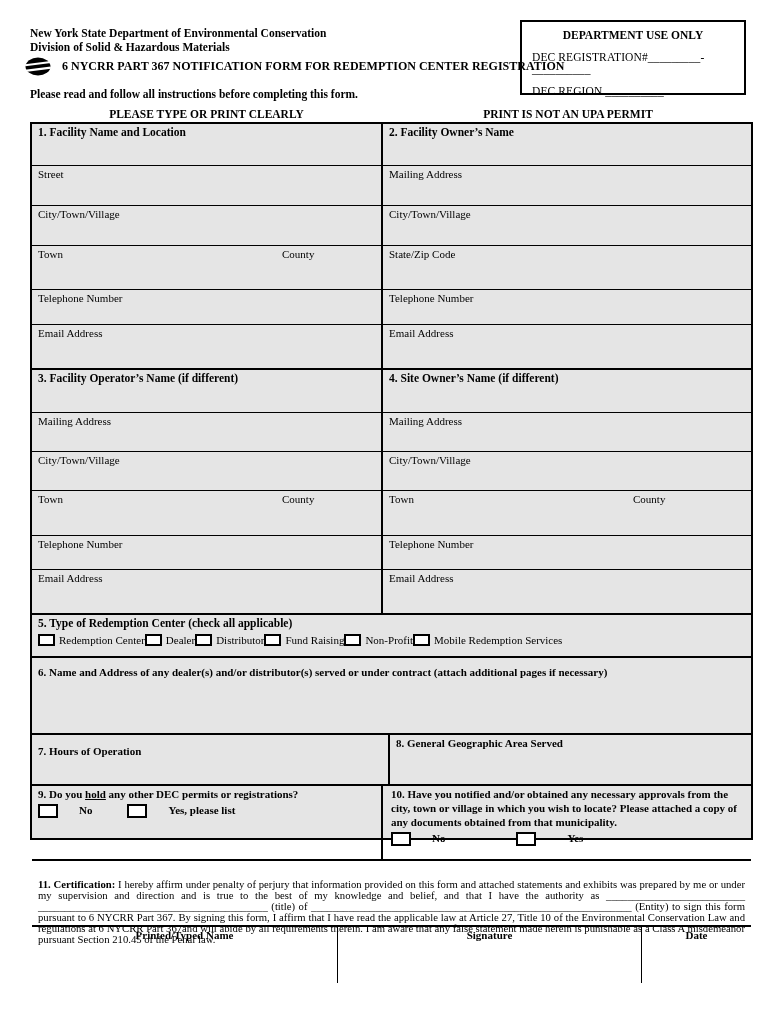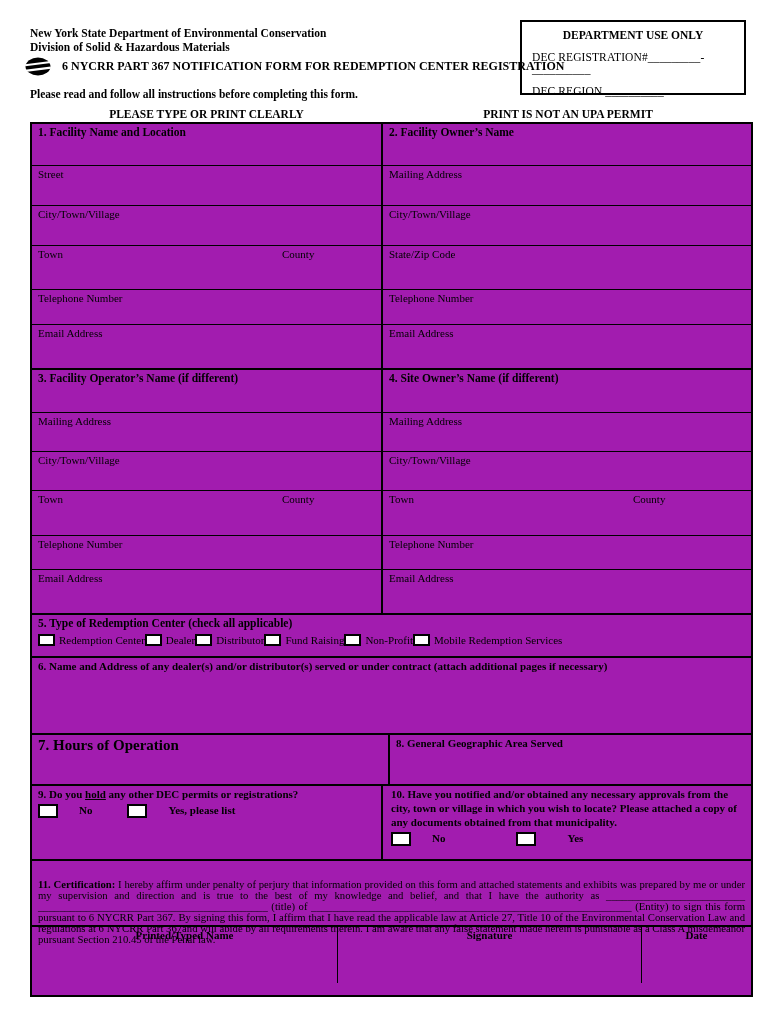--- a/index.html
+++ b/index.html
@@ -46,9 +46,9 @@
   
   .form-table {
     position: absolute; left: 30px; top: 122px;
-    width: 723px; height: 875px;
+    width: 723px; height: 718px;
     border: 2px solid #000;
-    background: #a21caf;
+    background: #e5e5e5;
   }
   .sec { border-top: 2px solid #000; }
   .sec.first { border-top: none; }

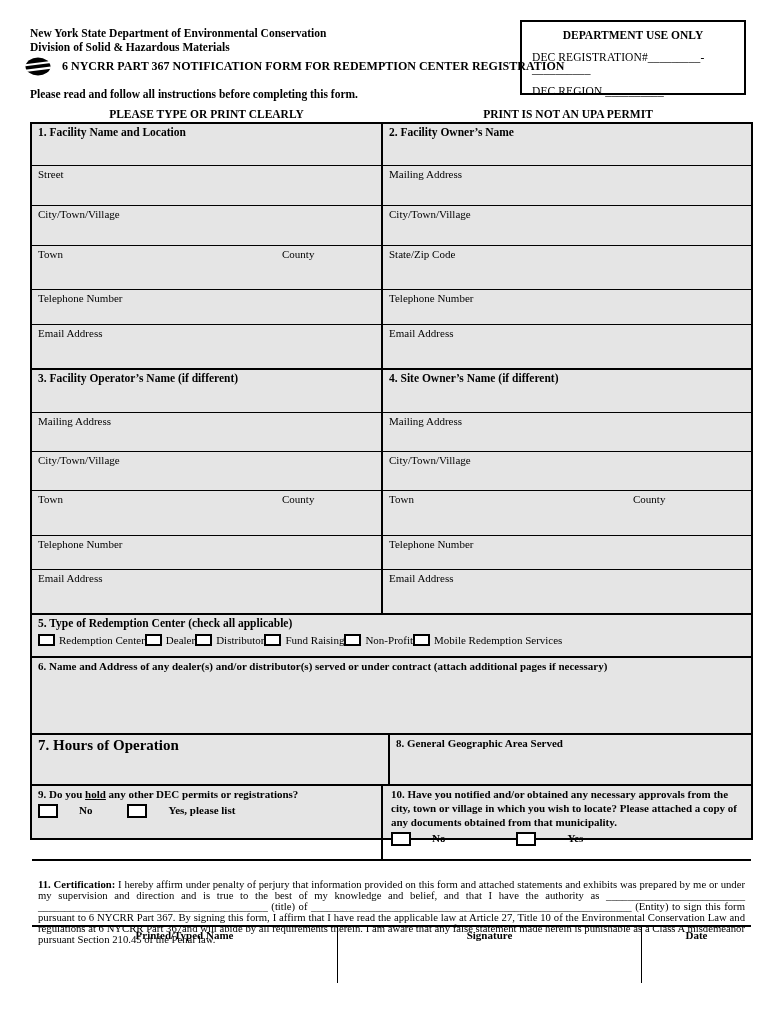--- a/index.html
+++ b/index.html
@@ -85,7 +85,7 @@
   }
   .cb.big { width: 20px; height: 14px; }
 
-  .s6 { height: 77px; padding: 2px 6px; font-weight: bold; font-size: 11px; }
+  .s6 { height: 77px; padding: 8px 6px; font-weight: bold; font-size: 11px; }
 
   .s78 { display: flex; height: 51px; }
   .s78 .colL { width: 358px; border-right: 2px solid #000; padding: 2px 6px; font-weight: bold; font-size: 15px; }

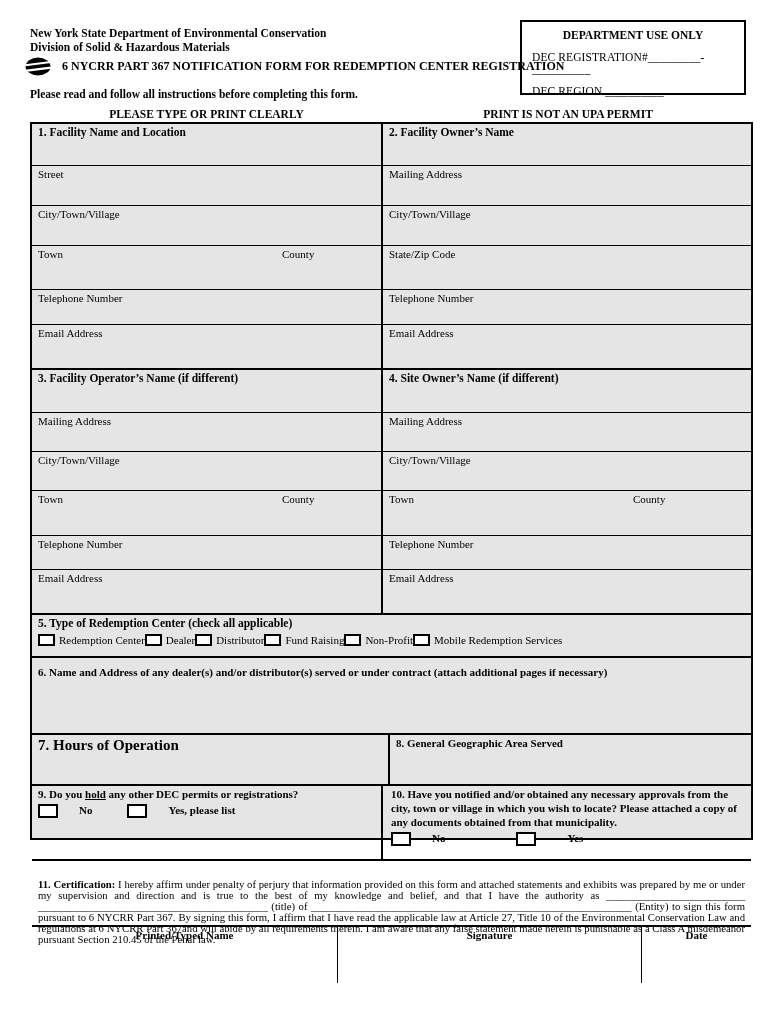--- a/index.html
+++ b/index.html
@@ -88,7 +88,7 @@
   .s6 { height: 77px; padding: 8px 6px; font-weight: bold; font-size: 11px; }
 
   .s78 { display: flex; height: 51px; }
-  .s78 .colL { width: 358px; border-right: 2px solid #000; padding: 2px 6px; font-weight: bold; font-size: 15px; }
+  .s78 .colL { width: 358px; border-right: 2px solid #000; padding: 10px 6px; font-weight: bold; font-size: 11px; }
   .s78 .colR { flex: 1; padding: 2px 6px; font-weight: bold; font-size: 11px; }
 
   .s910 { display: flex; height: 75px; }

